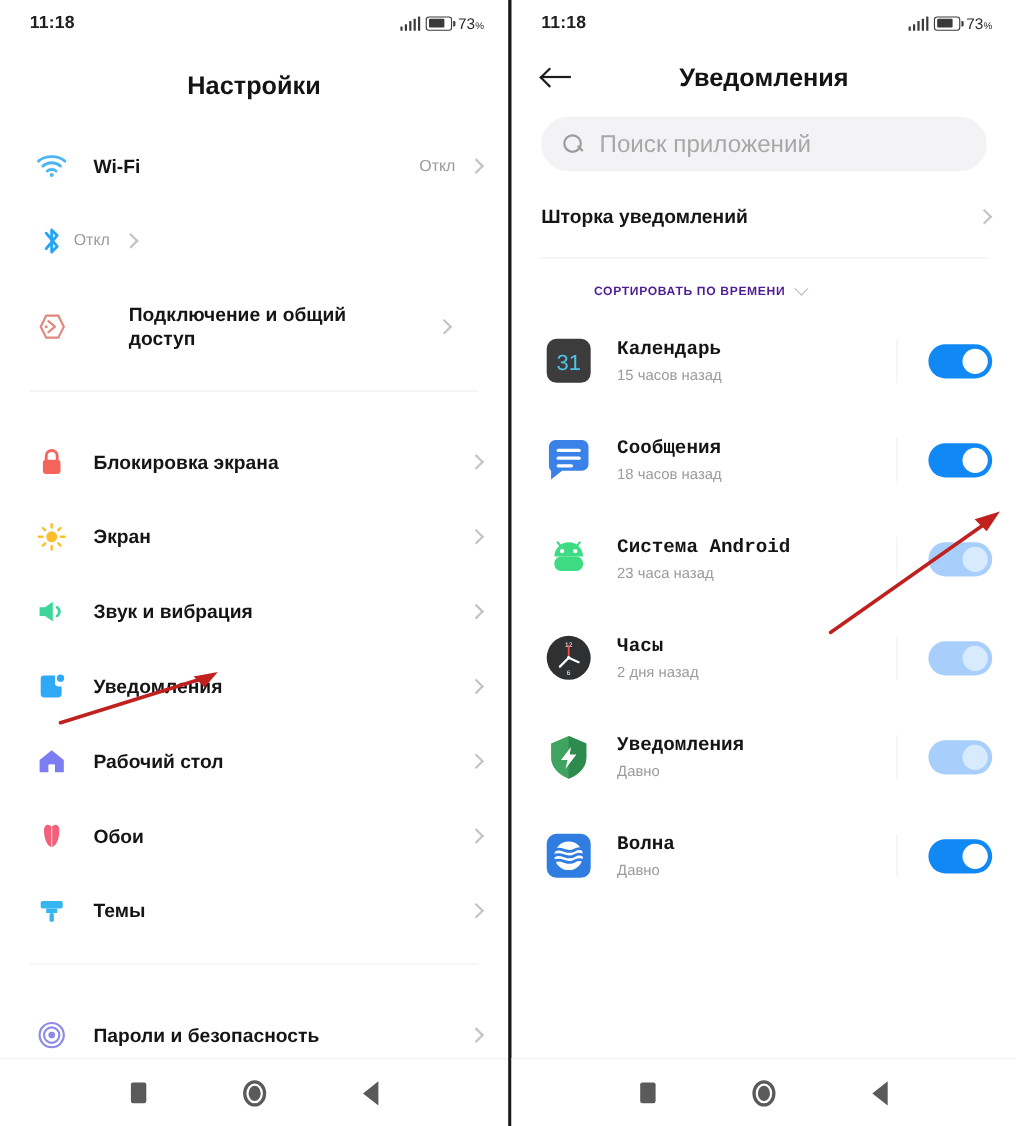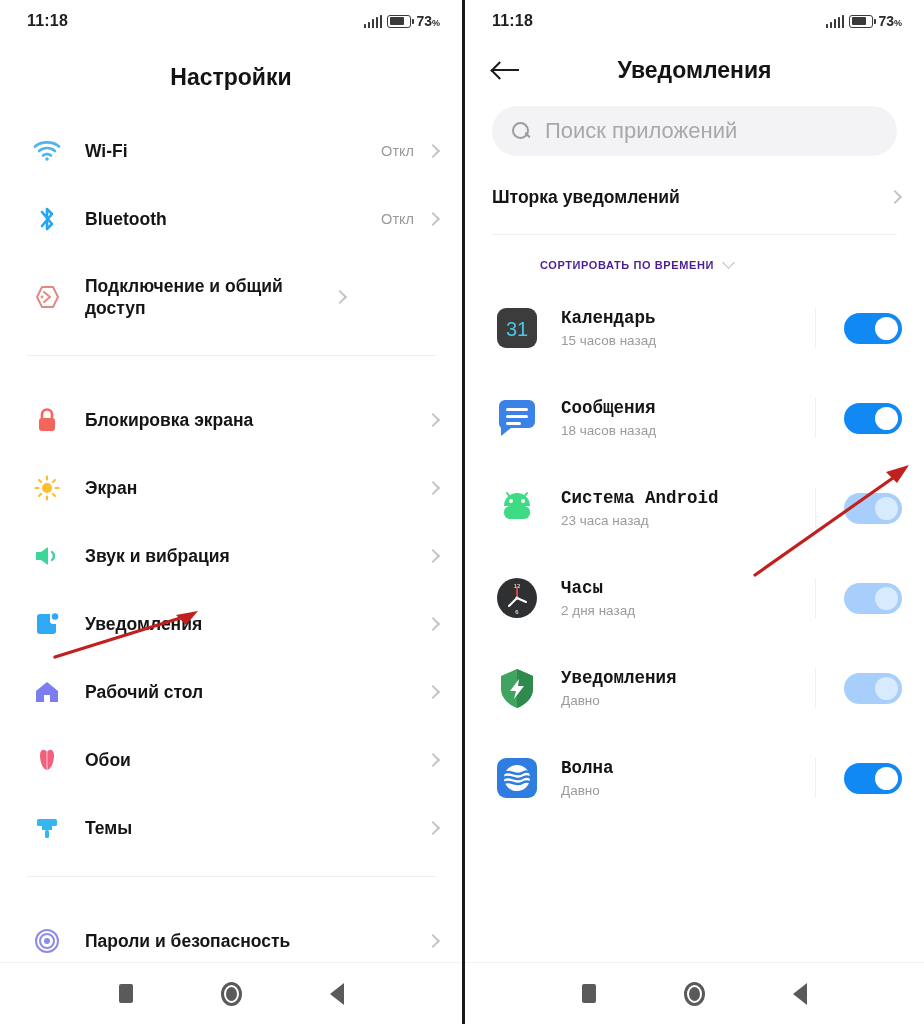--- a/index.html
+++ b/index.html
@@ -36,7 +36,7 @@
     width: 2.2px; height: 4.5px; background: #3a3a3a; border-radius: 0 1px 1px 0;
   }
   .battery b { display: block; width: 73%; background: #3a3a3a; border-radius: 1px; }
-  .battery-pct { font-size: 14px; font-weight: bold; color: #2b2b2b; }
+  .battery-pct { font-size: 14px; font-weight: normal; color: #2b2b2b; }
   .battery-pct small { font-size: 9px; }
 
   

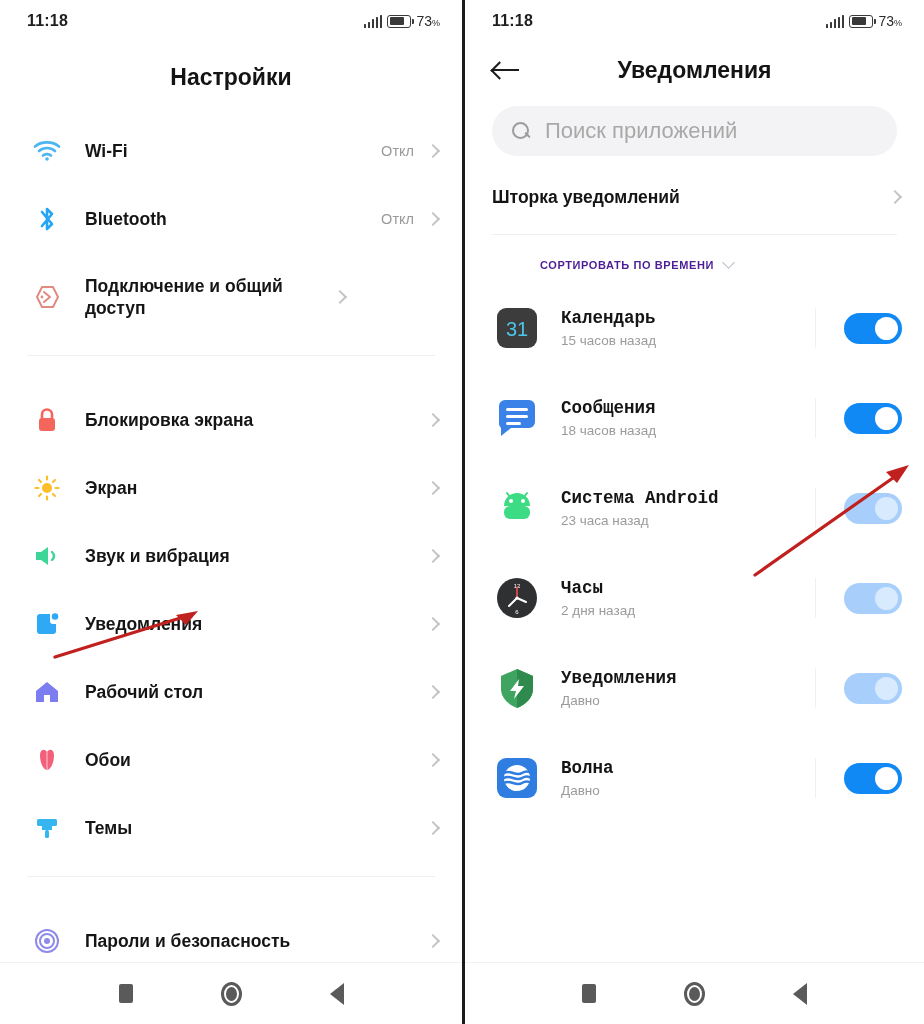--- a/index.html
+++ b/index.html
@@ -179,7 +179,6 @@
             <path d="M5 7 L15 19 L10 24 L10 4 L15 9 L5 21" stroke="#24a6f5" stroke-width="2.6" fill="none" stroke-linejoin="round" stroke-linecap="round"></path>
           </svg>
         </span>
-        <span class="label">Bluetooth</span>
         <span class="value">Откл</span>
         <span class="chev"></span>
       </div>

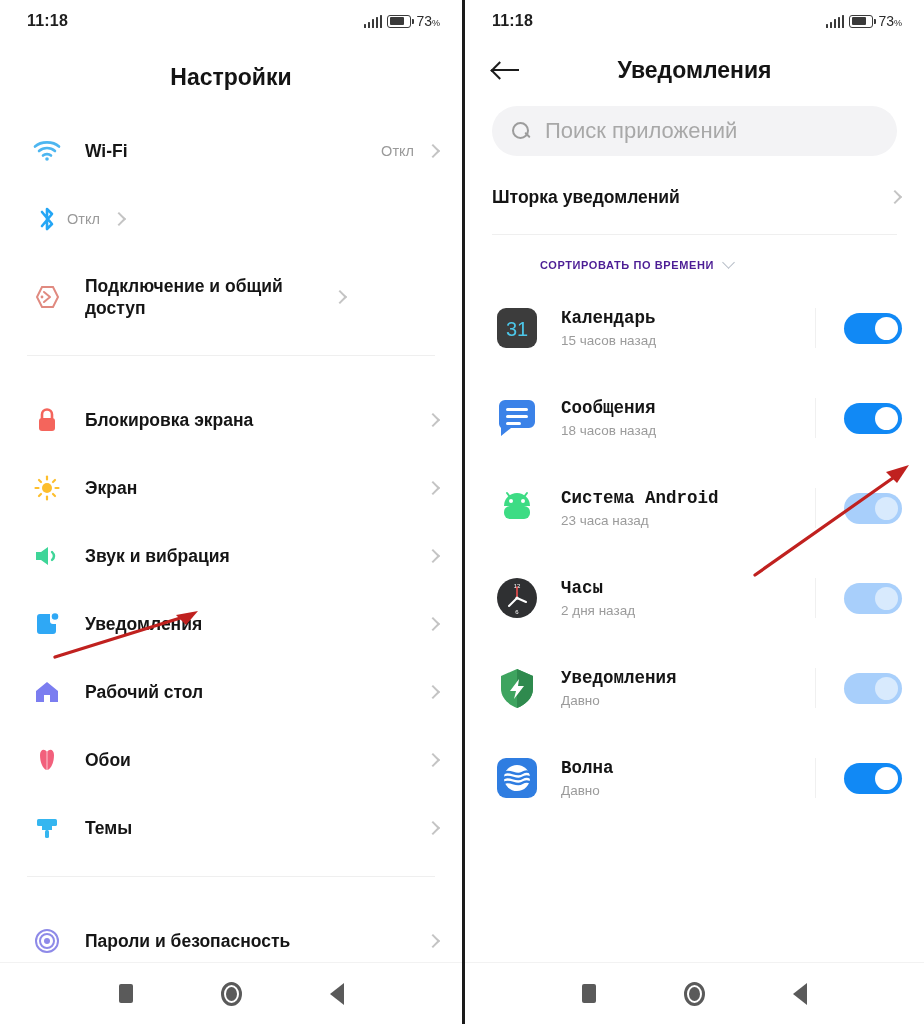--- a/index.html
+++ b/index.html
@@ -57,7 +57,7 @@
   .row .value { font-size: 14.5px; color: #9a9a9a; margin-right: 14px; }
   .chev { width: 10px; height: 10px; border-right: 2px solid #c4c4c4; border-top: 2px solid #c4c4c4;
           transform: rotate(45deg); flex: 0 0 10px; }
-  .row.tall { height: 88px; }
+  .row.tall { height: 88px; gap: 32px; }
   .divider { height: 1px; background: #efefef; margin: 14px 27px 14px 27px; }
   .spacer-lg { height: 16px; }
 

